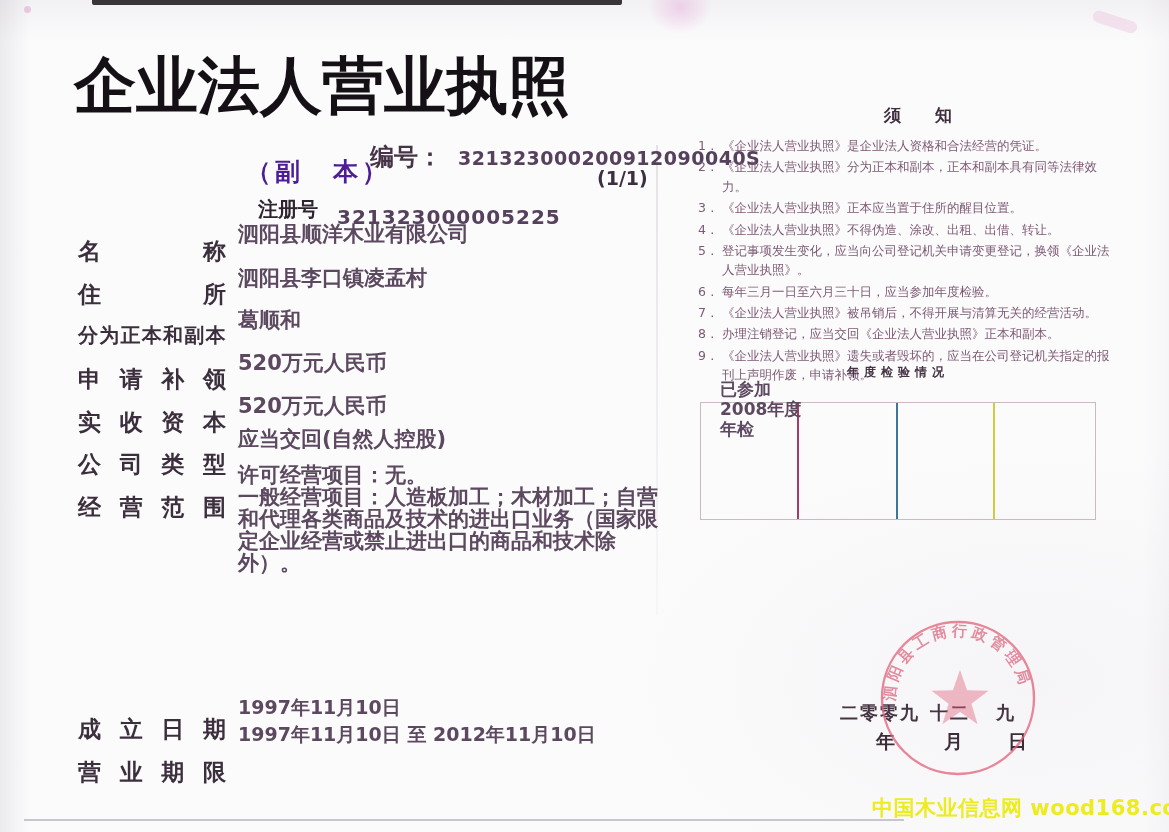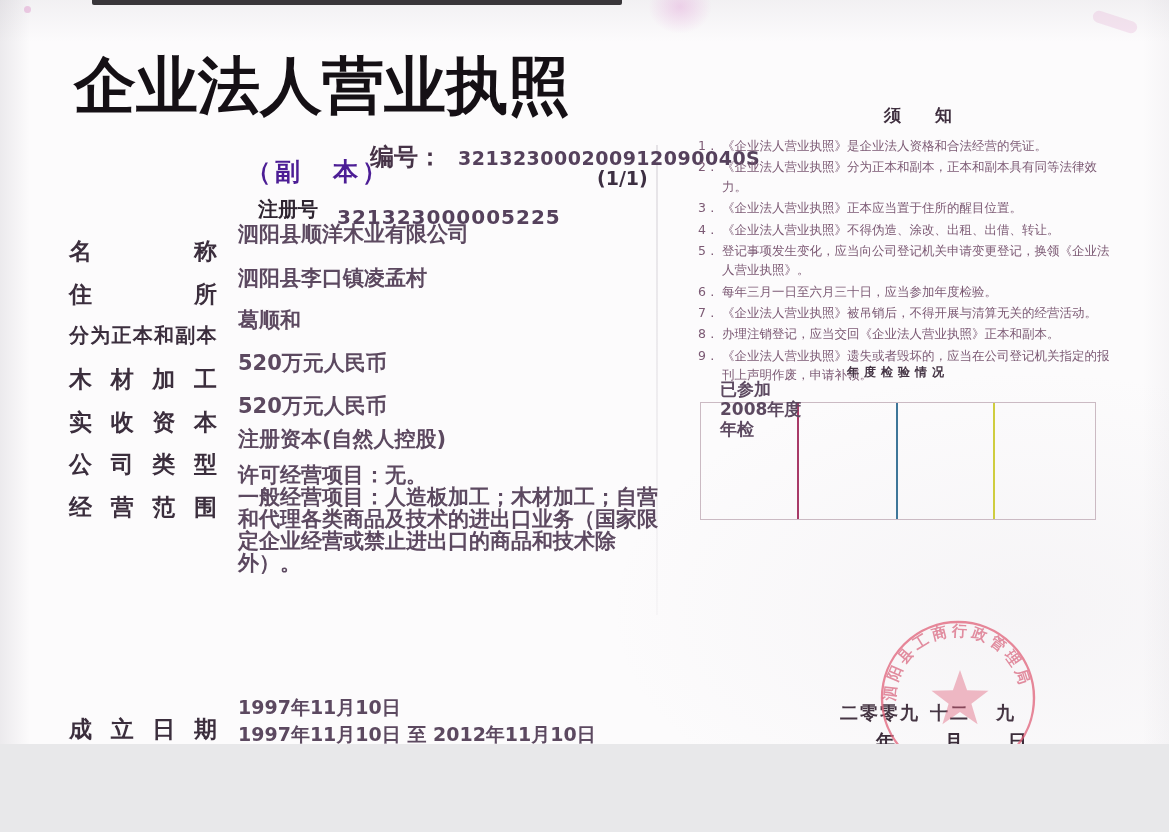--- a/index.html
+++ b/index.html
@@ -6,7 +6,7 @@
   html,body { background:#e8e8ea; }
   body { font-family:"DejaVu Sans","Liberation Sans",sans-serif; }
   .page {
-    position:relative; width:1169px; height:744px; overflow:hidden;
+    position:relative; width:1169px; height:832px; overflow:hidden;
     background:#fcfbfc; margin:0 auto;
   }
   .page::before{ 

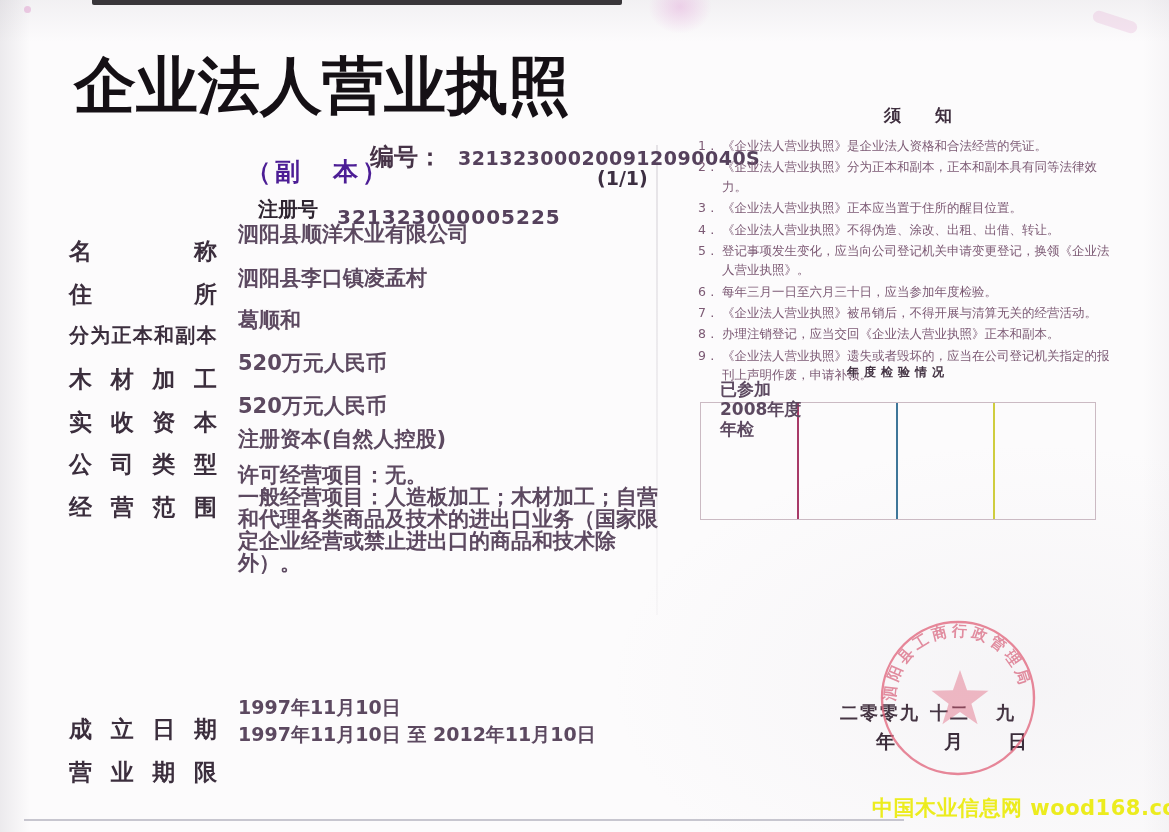--- a/index.html
+++ b/index.html
@@ -45,7 +45,7 @@
   .reg-label { position:absolute; left:258px; top:196px; font-size:20px; font-weight:bold; color:#2e2430; }
 
   
-  .f-label { position:absolute; left:69px; width:148px; font-size:23px; font-weight:bold;
+  .f-label { position:absolute; left:78px; width:148px; font-size:23px; font-weight:bold;
     color:#3b2e3d; text-align:justify; text-align-last:justify; white-space:nowrap;
     text-justify:inter-character; }
   .f-label.small { font-size:20px; letter-spacing:.5px; }

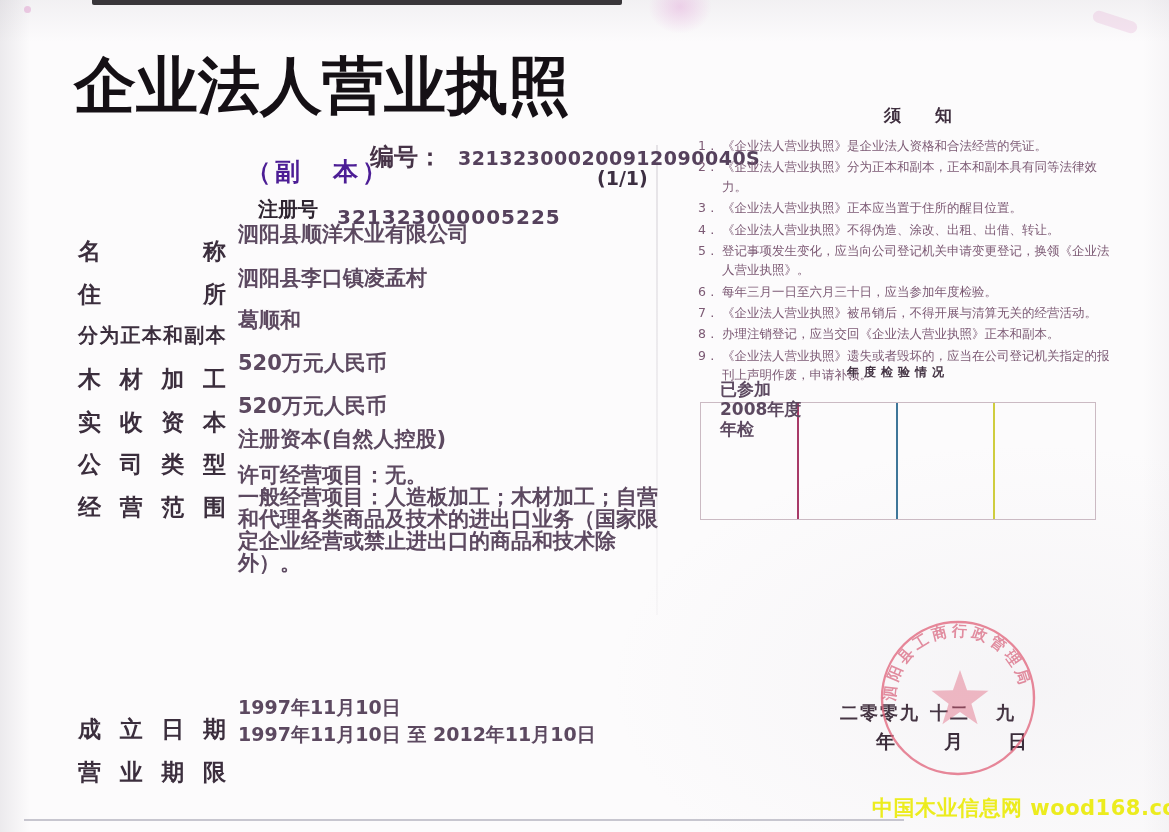--- a/index.html
+++ b/index.html
@@ -116,7 +116,7 @@
   <div class="f-label lbl-name">名称</div>
   <div class="f-label lbl-addr">住所</div>
   <div class="f-label lbl-legal small">分为正本和副本</div>
-  <div class="f-label lbl-regcap">木材加工</div>
+  <div class="f-label lbl-regcap">申请补领</div>
   <div class="f-label lbl-paid">实收资本</div>
   <div class="f-label lbl-type">公司类型</div>
   <div class="f-label lbl-scope">经营范围</div>

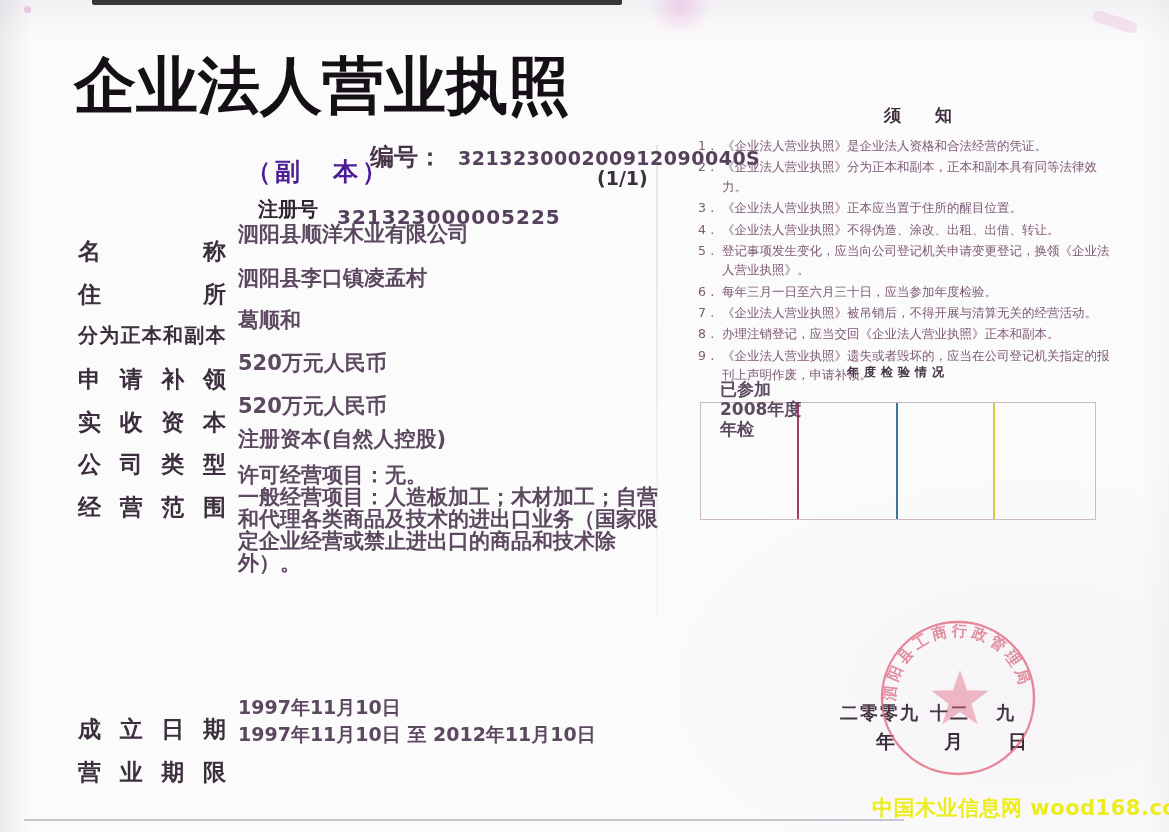--- a/index.html
+++ b/index.html
@@ -128,7 +128,7 @@
   <div class="f-value val-legal">葛顺和</div>
   <div class="f-value val-regcap">520万元人民币</div>
   <div class="f-value val-paid">520万元人民币</div>
-  <div class="f-value val-type">注册资本(自然人控股)</div>
+  <div class="f-value val-type">应当交回(自然人控股)</div>
   <div class="f-value val-scope">许可经营项目：无。
 一般经营项目：人造板加工；木材加工；自营
 和代理各类商品及技术的进出口业务（国家限

